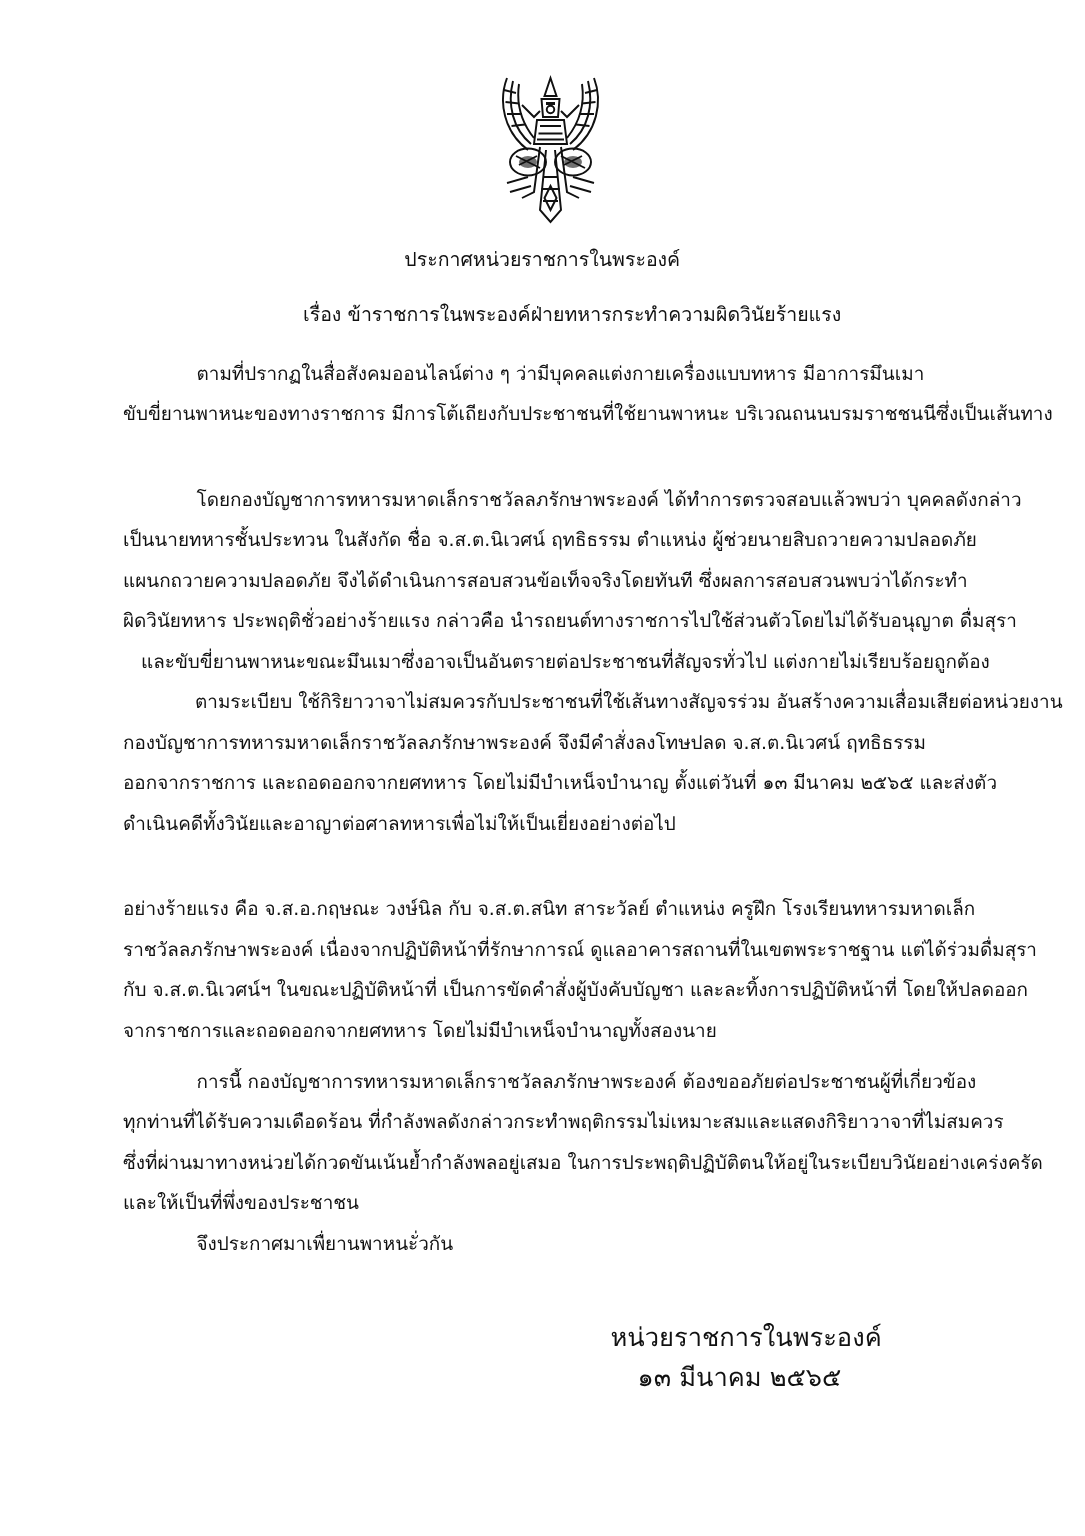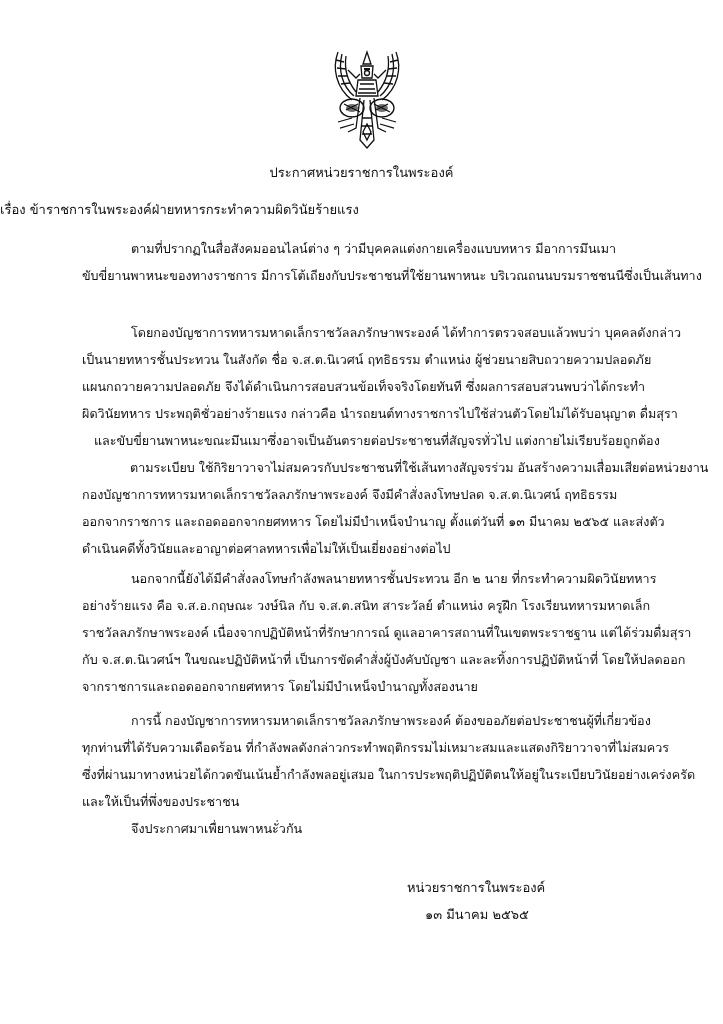--- a/index.html
+++ b/index.html
@@ -51,7 +51,7 @@
   </svg>
 
   <div class="title" style="top:162px;">ประกาศหน่วยราชการในพระองค์</div>
-  <div class="title" style="top:199px; left:0; width:723px; text-align:left; box-sizing:border-box;">เรื่อง  ข้าราชการในพระองค์ฝ่ายทหารกระทำความผิดวินัยร้ายแรง</div>
+  <div class="title" style="top:199px; left:0; width:723px; text-align:left; padding-left:202px; box-sizing:border-box;">เรื่อง  ข้าราชการในพระองค์ฝ่ายทหารกระทำความผิดวินัยร้ายแรง</div>
 
   <div class="line" style="left:131px; top:239px;">ตามที่ปรากฏในสื่อสังคมออนไลน์ต่าง ๆ ว่ามีบุคคลแต่งกายเครื่องแบบทหาร มีอาการมึนเมา</div>
   <div class="line" style="left:82px; top:266px;">ขับขี่ยานพาหนะของทางราชการ มีการโต้เถียงกับประชาชนที่ใช้ยานพาหนะ บริเวณถนนบรมราชชนนีซึ่งเป็นเส้นทาง</div>

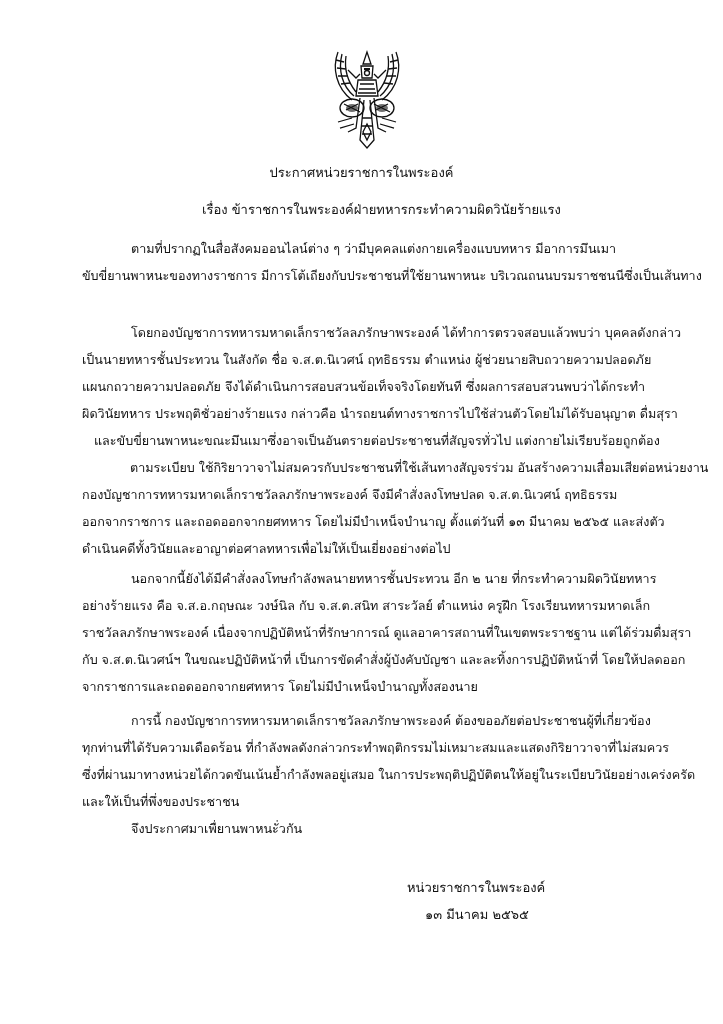--- a/index.html
+++ b/index.html
@@ -66,7 +66,6 @@
   <div class="line" style="left:82px; top:512px;">ออกจากราชการ และถอดออกจากยศทหาร โดยไม่มีบำเหน็จบำนาญ ตั้งแต่วันที่ ๑๓ มีนาคม ๒๕๖๕ และส่งตัว</div>
   <div class="line" style="left:82px; top:539px;">ดำเนินคดีทั้งวินัยและอาญาต่อศาลทหารเพื่อไม่ให้เป็นเยี่ยงอย่างต่อไป</div>
 
-  <div class="line" style="left:131px; top:569px;">นอกจากนี้ยังได้มีคำสั่งลงโทษกำลังพลนายทหารชั้นประทวน อีก ๒ นาย ที่กระทำความผิดวินัยทหาร</div>
   <div class="line" style="left:82px; top:596px;">อย่างร้ายแรง คือ จ.ส.อ.กฤษณะ  วงษ์นิล กับ จ.ส.ต.สนิท  สาระวัลย์ ตำแหน่ง ครูฝึก โรงเรียนทหารมหาดเล็ก</div>
   <div class="line" style="left:82px; top:623px;">ราชวัลลภรักษาพระองค์ เนื่องจากปฏิบัติหน้าที่รักษาการณ์ ดูแลอาคารสถานที่ในเขตพระราชฐาน แต่ได้ร่วมดื่มสุรา</div>
   <div class="line" style="left:82px; top:650px;">กับ จ.ส.ต.นิเวศน์ฯ ในขณะปฏิบัติหน้าที่ เป็นการขัดคำสั่งผู้บังคับบัญชา และละทิ้งการปฏิบัติหน้าที่ โดยให้ปลดออก</div>

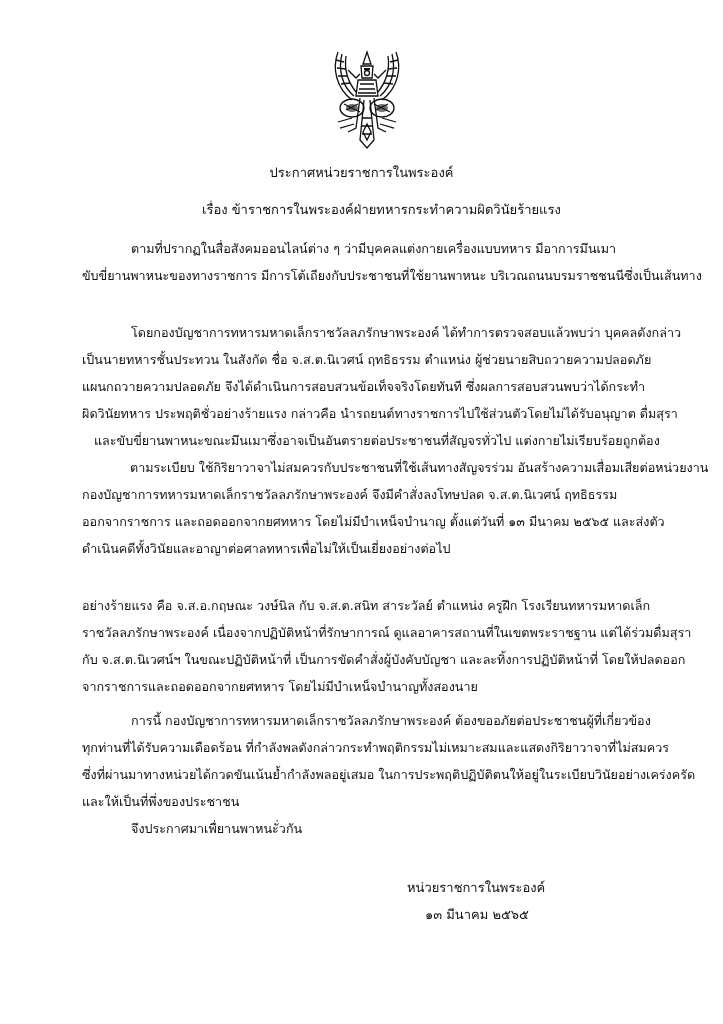--- a/index.html
+++ b/index.html
@@ -9,7 +9,7 @@
   .emblem { position: absolute; left: 330px; top: 48px; width: 74px; height: 102px; }
   .title { position: absolute; left: 0; width: 723px; text-align: center; font-size: 13px; white-space: nowrap; }
   .line { position: absolute; font-size: 12.6px; white-space: nowrap; letter-spacing: 0; }
-  .sign { position: absolute; font-size: 13px; white-space: nowrap; }
+  .sign { position: absolute; font-size: 17px; white-space: nowrap; }
 </style>
 </head>
 <body>

